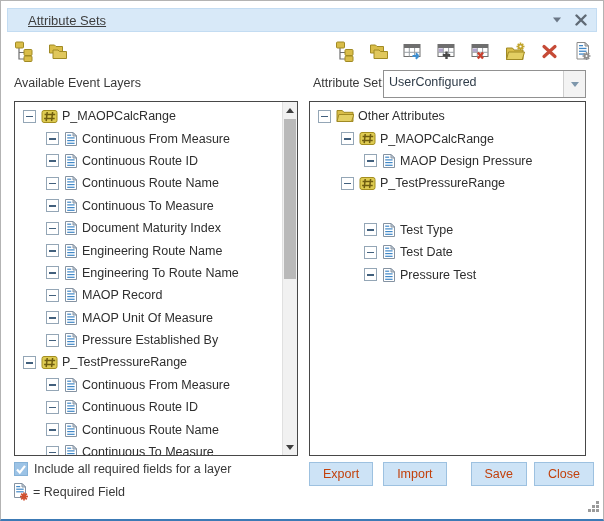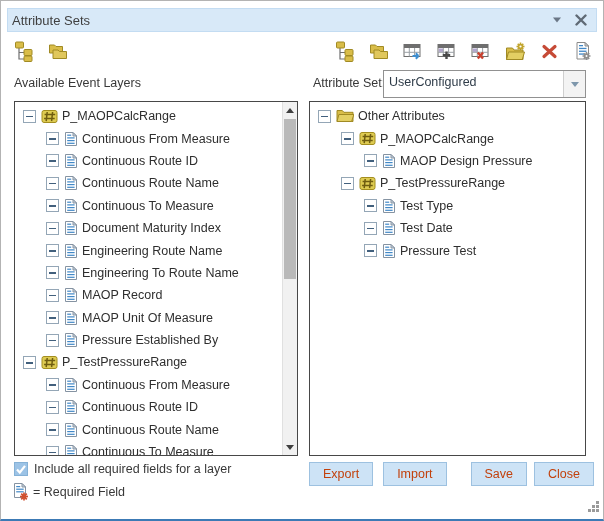--- a/index.html
+++ b/index.html
@@ -17,7 +17,7 @@
     background:#d8e9f8; border:1px solid #c3dcf2;
     display:flex; align-items:center;
   }
-  .titlebar .title { margin-left:4px; color:#3f3f3f; font-size:13px; }
+  .titlebar .title { margin-left:20px; color:#3f3f3f; font-size:13px;text-decoration:underline; }
   .tb-controls { margin-left:auto; display:flex; align-items:center; gap:6px; margin-right:6px; }
   .tb-btn { width:18px; height:18px; display:flex; align-items:center; justify-content:center; cursor:default; }
 

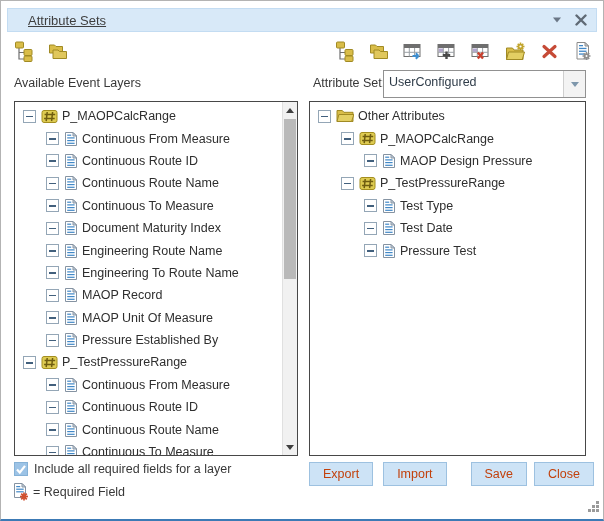--- a/index.html
+++ b/index.html
@@ -569,7 +569,7 @@
           </span>
           <span class="tree-label">P_TestPressureRange</span>
         </div>
-        <div class="tree-row" style="padding-left: 54px;">
+        <div class="tree-row" style="padding-left: 54px; margin-top: 24px;">
           <span class="expand-box">
             <span class="minus"></span>
           </span>

